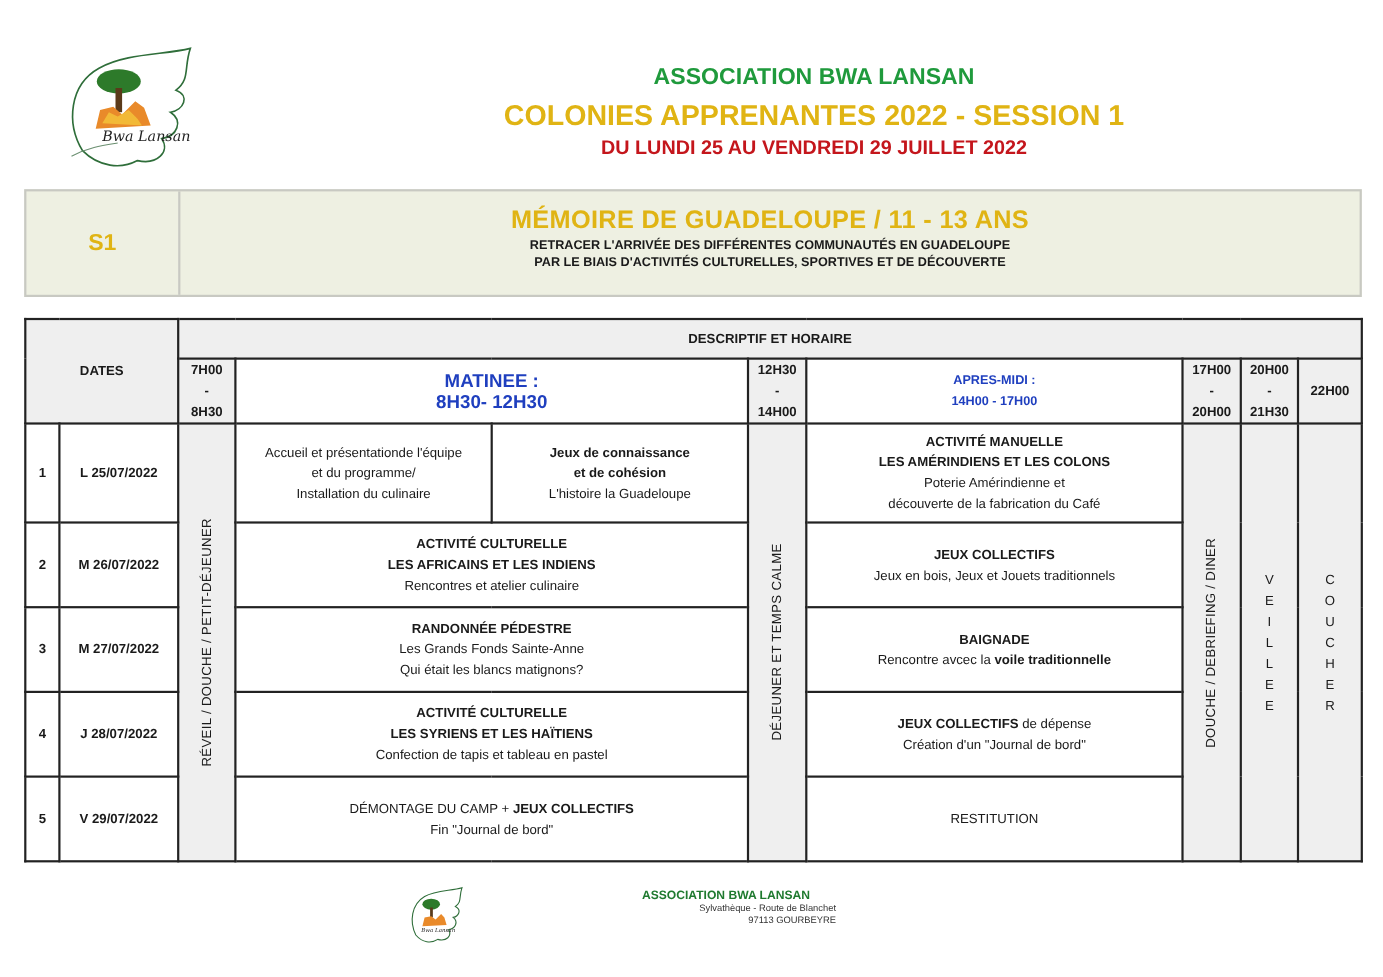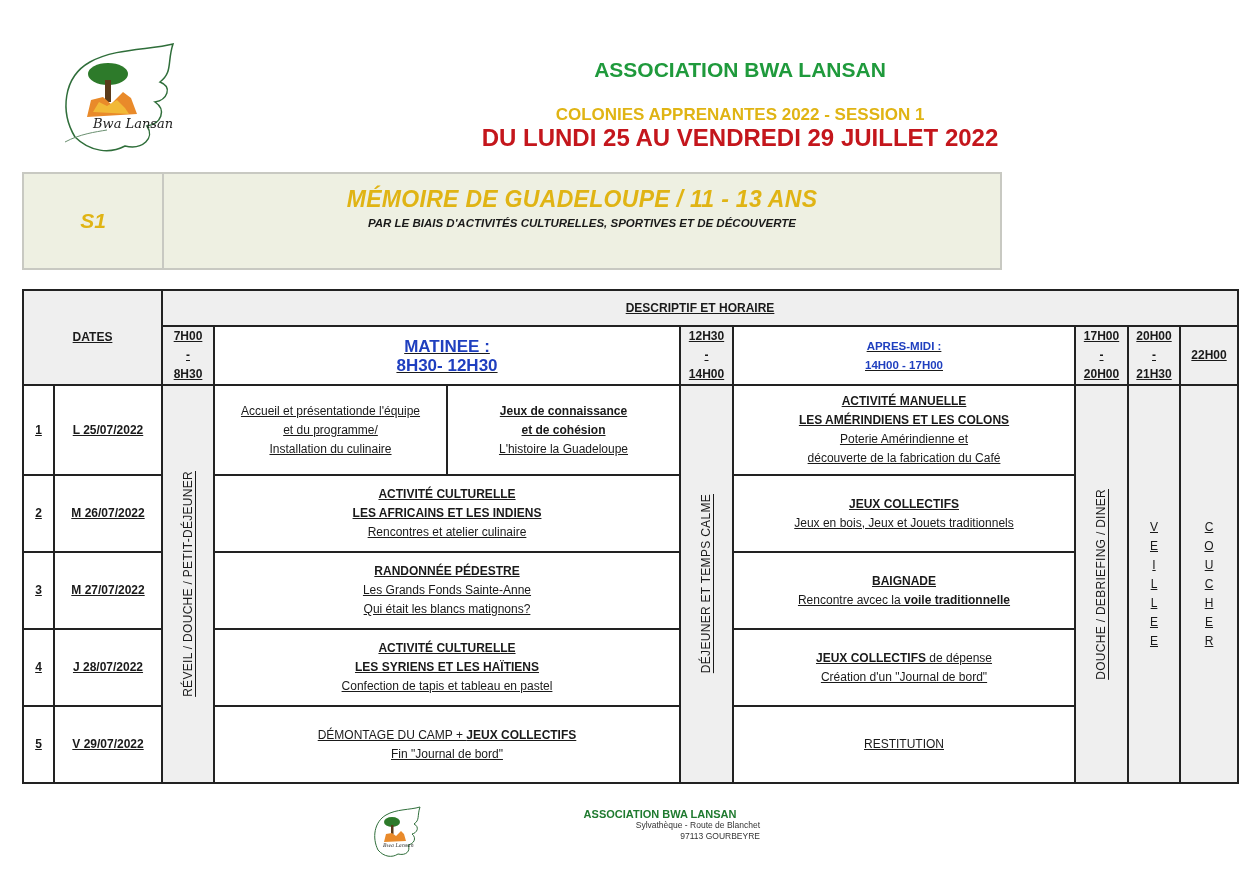--- a/index.html
+++ b/index.html
@@ -10,7 +10,7 @@
   #logo-top { left:55px; top:42px; width:130px; height:118px; }
   .title-line { position:absolute; left:400px; width:680px; text-align:center; font-weight:bold; }
   #t1 { top:58px; font-size:21px; color:#1f9a3c; }
-  #t2 { top:105px; font-size:17px; color:#e0b414; }
+  #t2 { top:90px; font-size:26px; color:#e0b414; }
   #t3 { top:124px; font-size:24px; color:#c4161c; }
 
   

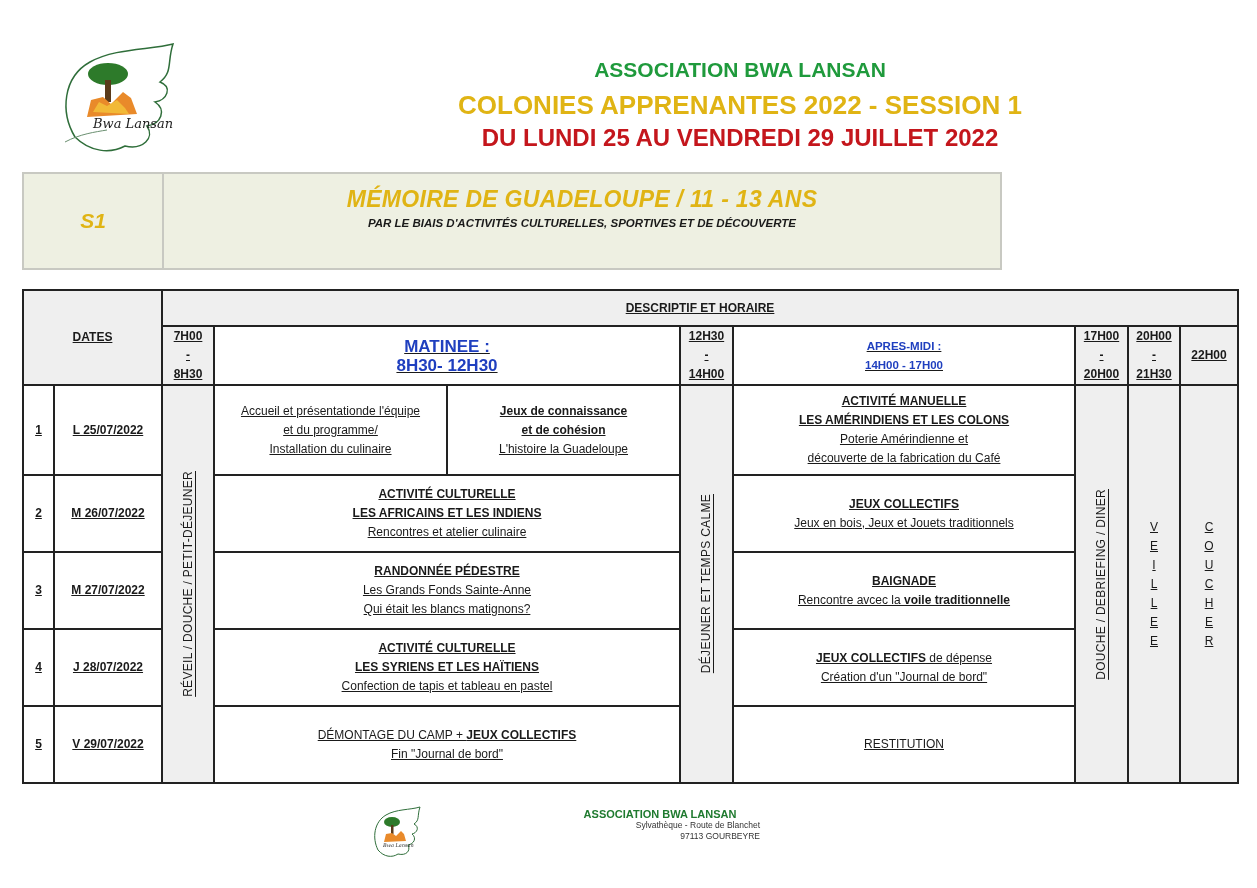--- a/index.html
+++ b/index.html
@@ -11,7 +11,7 @@
   .title-line { position:absolute; left:400px; width:680px; text-align:center; font-weight:bold; }
   #t1 { top:58px; font-size:21px; color:#1f9a3c; }
   #t2 { top:90px; font-size:26px; color:#e0b414; }
-  #t3 { top:124px; font-size:24px; color:#c4161c; }
+  #t3 { top:124px; font-size:18px; color:#c4161c; }
 
   
   #banner { left:22px; top:172px; width:980px; height:98px; background:#eef0e2; border:2px solid #c8c9c2; box-sizing:border-box;font-style:italic; }

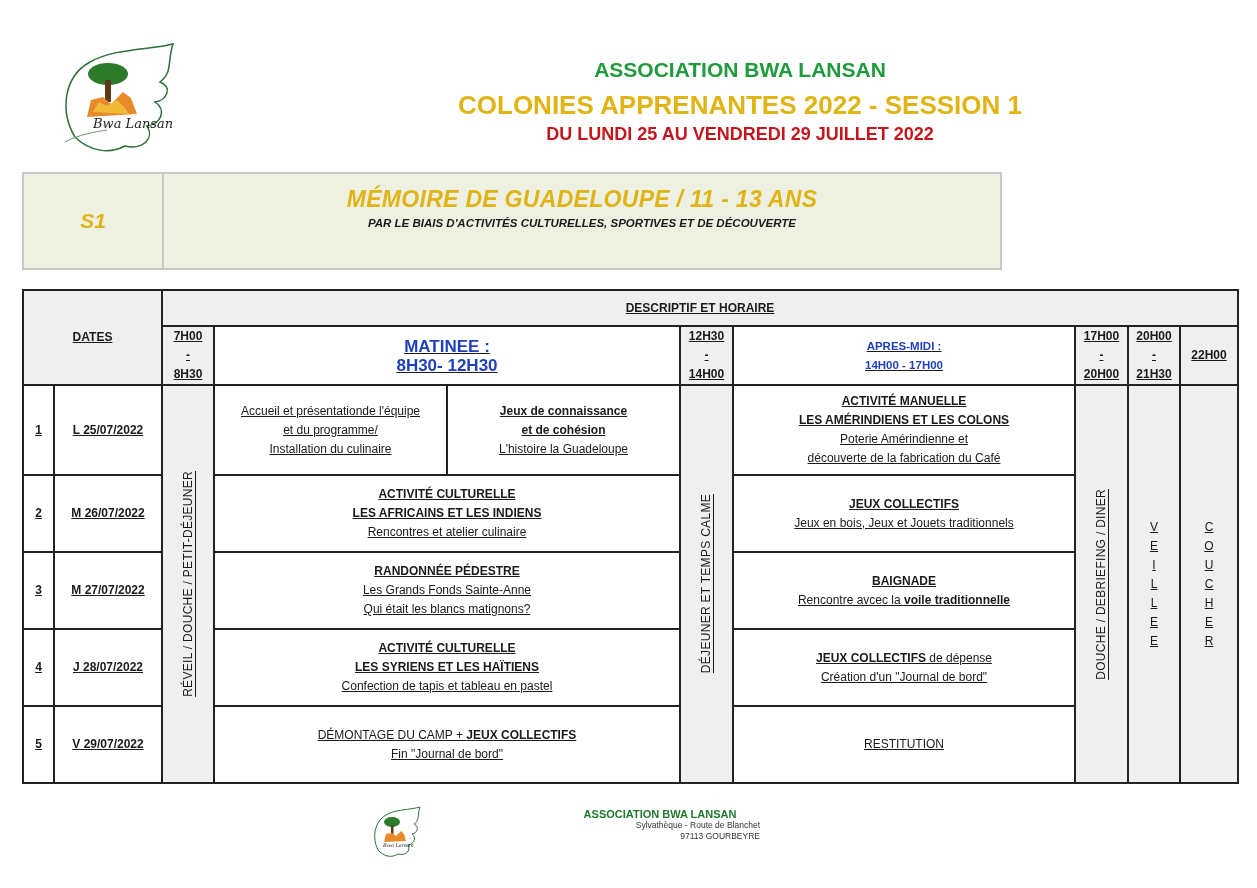--- a/index.html
+++ b/index.html
@@ -14,7 +14,7 @@
   #t3 { top:124px; font-size:18px; color:#c4161c; }
 
   
-  #banner { left:22px; top:172px; width:980px; height:98px; background:#eef0e2; border:2px solid #c8c9c2; box-sizing:border-box;font-style:italic; }
+  #banner { left:22px; top:172px; width:1216px; height:98px; background:#eef0e2; border:2px solid #c8c9c2; box-sizing:border-box; }
   #banner-code { position:absolute; left:0; top:0; width:138px; height:100%; border-right:2px solid #c8c9c2; display:flex; align-items:center; justify-content:center; font-size:21px; font-weight:bold; color:#e0b414; }
   #banner-main { position:absolute; left:140px; top:0; right:0; height:100%; text-align:center; }
   #banner-title { margin-top:12px; font-size:23px; font-weight:bold; color:#e0b414; letter-spacing:0.3px; }

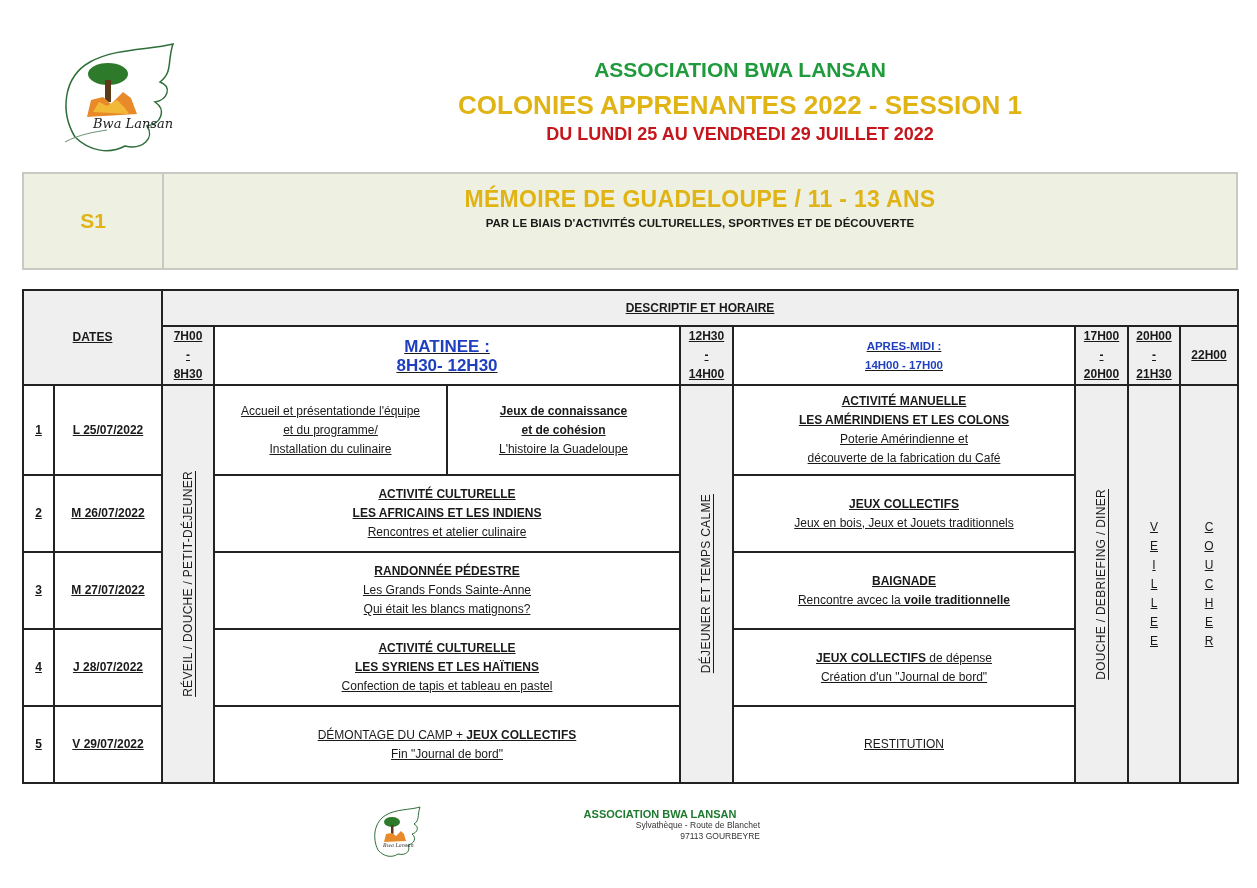--- a/index.html
+++ b/index.html
@@ -63,6 +63,7 @@
   <div id="banner-code">S1</div>
   <div id="banner-main">
     <div id="banner-title">MÉMOIRE DE GUADELOUPE  /  11 - 13 ANS</div>
+    <div class="banner-sub">RETRACER L'ARRIVÉE DES DIFFÉRENTES COMMUNAUTÉS EN GUADELOUPE</div>
     <div class="banner-sub">PAR LE BIAIS D'ACTIVITÉS CULTURELLES, SPORTIVES ET DE DÉCOUVERTE</div>
   </div>
 </div>

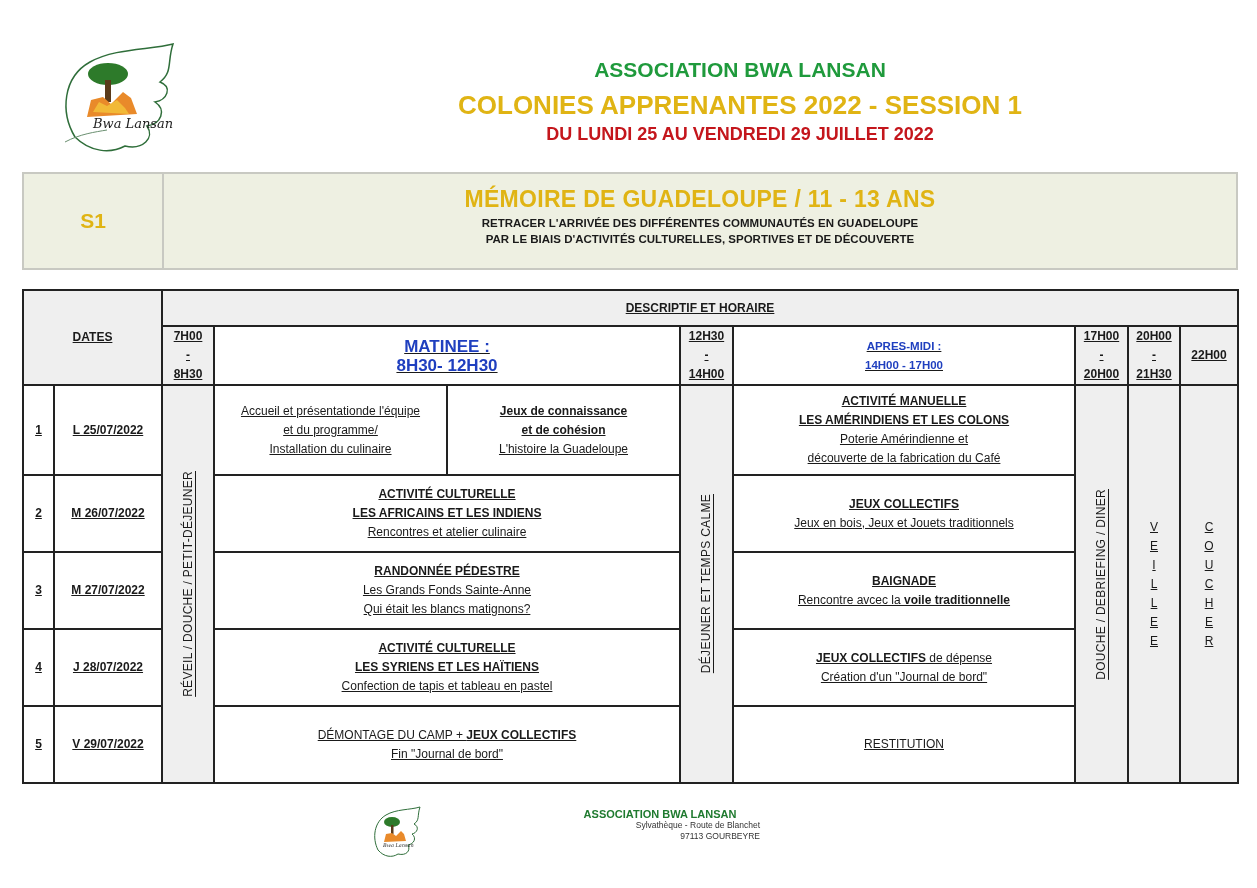--- a/index.html
+++ b/index.html
@@ -22,7 +22,7 @@
 
   
   table#schedule { position:absolute; left:22px; top:289px; width:1217px; border-collapse:collapse; table-layout:fixed; }
-  #schedule td { border:2px solid #222; text-align:center; vertical-align:middle; font-size:12px; line-height:19px; padding:0;text-decoration:underline; }
+  #schedule td { border:2px solid #222; text-align:center; vertical-align:middle; font-size:12px; line-height:19px; padding:0; }
   .grey { background:#efefef; }
   .hdr { font-weight:bold; font-size:11.5px; }
   .time { font-size:10.5px; font-weight:bold; line-height:17px; }

